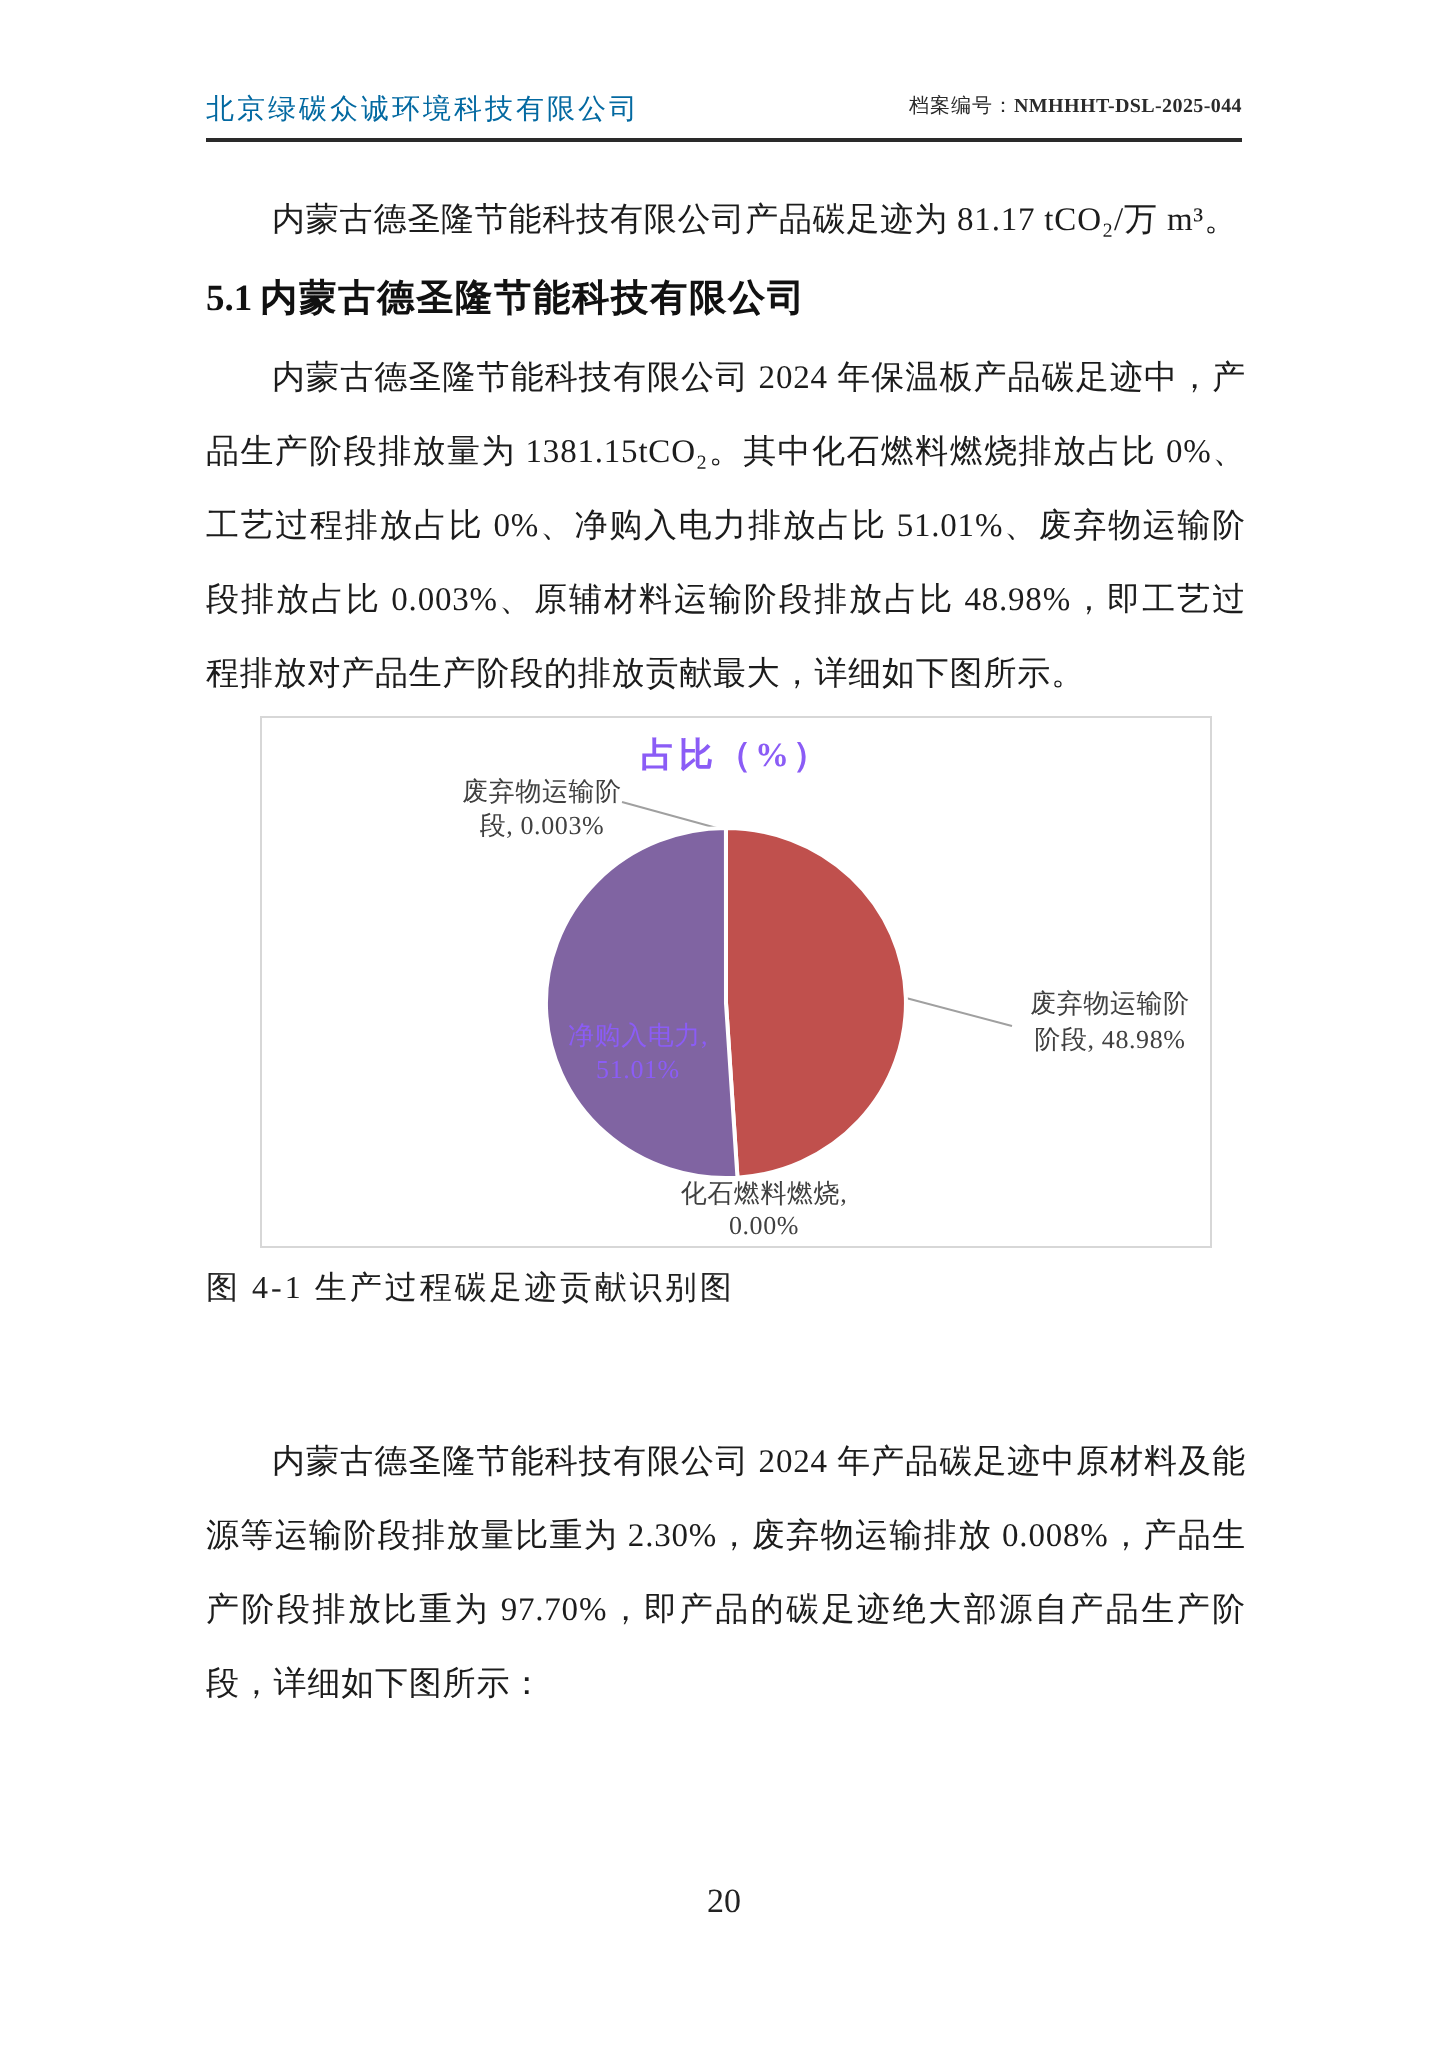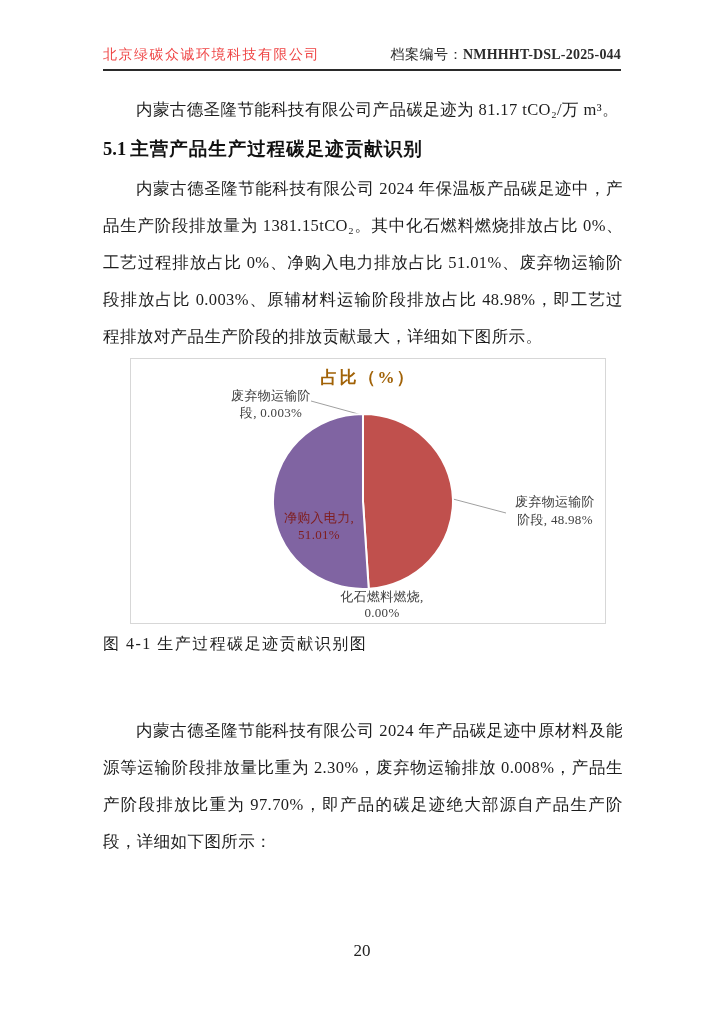--- a/index.html
+++ b/index.html
@@ -11,7 +11,7 @@
   }
   .hdr-left {
     position:absolute; left:103px; top:46px; font-size:14px;
-    letter-spacing:1.5px; color:#ef4444;
+    letter-spacing:1.5px; color:#0369a1;
   }
   .hdr-right {
     position:absolute; right:103px; top:46px; font-size:14px; color:#2b2b2b;

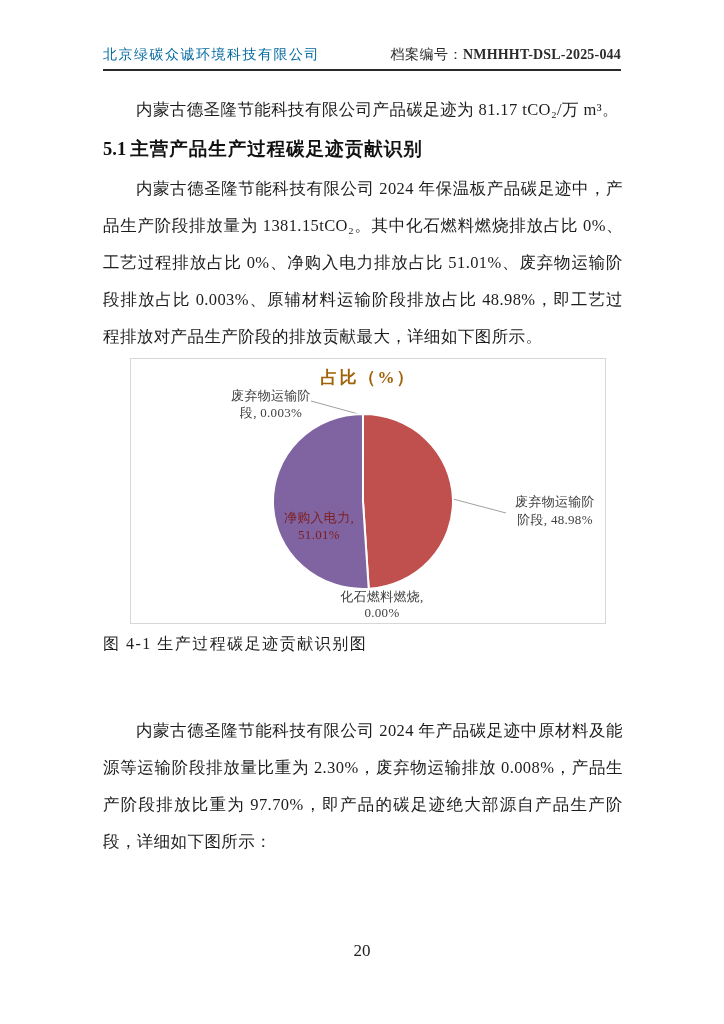--- a/index.html
+++ b/index.html
@@ -14,7 +14,7 @@
     letter-spacing:1.5px; color:#0369a1;
   }
   .hdr-right {
-    position:absolute; right:103px; top:46px; font-size:14px; color:#2b2b2b;
+    position:absolute; right:103px; top:46px; font-size:10px; color:#2b2b2b;
     letter-spacing:0.5px;
   }
   .hdr-right b { font-weight:bold; letter-spacing:0.2px; }

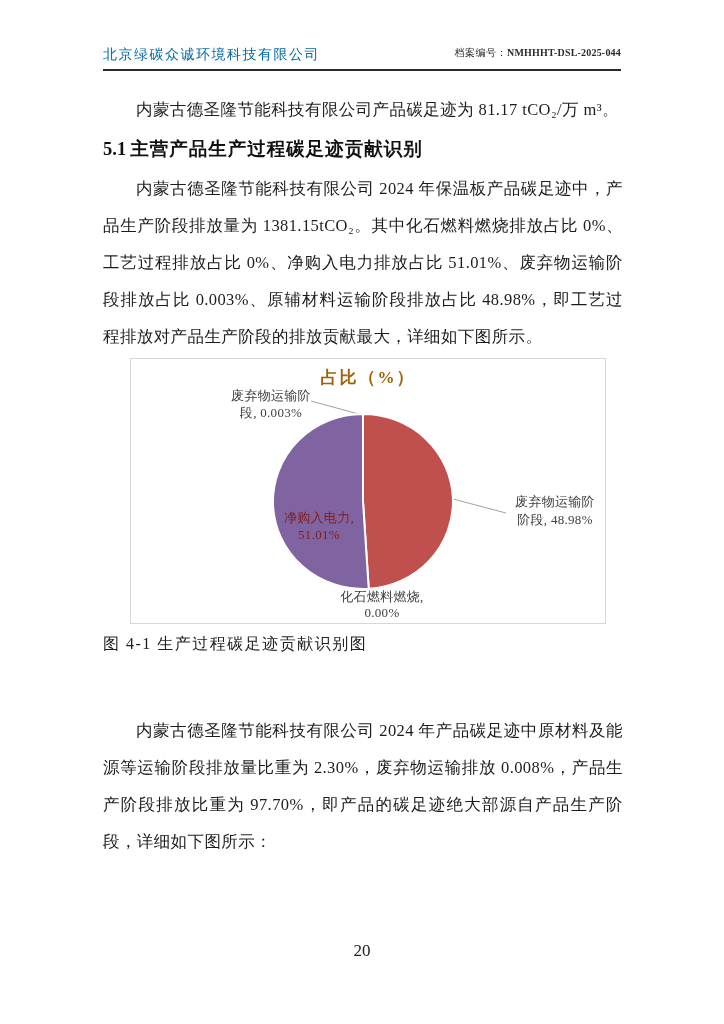--- a/index.html
+++ b/index.html
@@ -73,7 +73,7 @@
   <p class="para indent" style="top:91px;">内蒙古德圣隆节能科技有限公司产品碳足迹为 81.17 tCO₂/万 m³。</p>
 
   <h2 class="heading" style="top:136px;">
-    <span class="num">5.1</span><span>主营产品生产过程碳足迹贡献识别</span>
+    <span class="num">5.1</span><span>内蒙古德圣隆节能科技有限公司</span>
   </h2>
 
   <p class="para indent" style="top:170px;">内蒙古德圣隆节能科技有限公司 2024 年保温板产品碳足迹中，产品生产阶段排放量为 1381.15tCO₂。其中化石燃料燃烧排放占比 0%、工艺过程排放占比 0%、净购入电力排放占比 51.01%、废弃物运输阶段排放占比 0.003%、原辅材料运输阶段排放占比 48.98%，即工艺过程排放对产品生产阶段的排放贡献最大，详细如下图所示。</p>

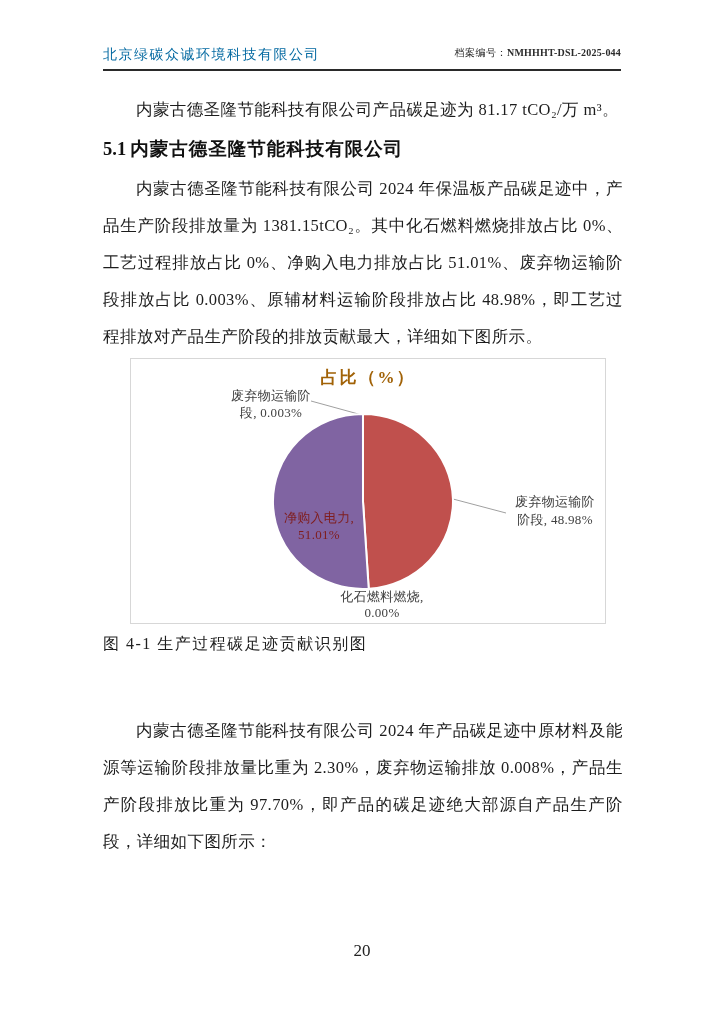--- a/index.html
+++ b/index.html
@@ -39,7 +39,7 @@
   }
   .chart-title {
     position:absolute; left:0; top:7px; width:100%; text-align:center;
-    font-size:17px; font-weight:bold; letter-spacing:2px; color:#a16207;
+    font-size:17px; font-weight:bold; letter-spacing:2px; color:#8b5cf6;
   }
   .pie-svg { position:absolute; left:0; top:0; width:474px; height:264px; }
   .pie-label {

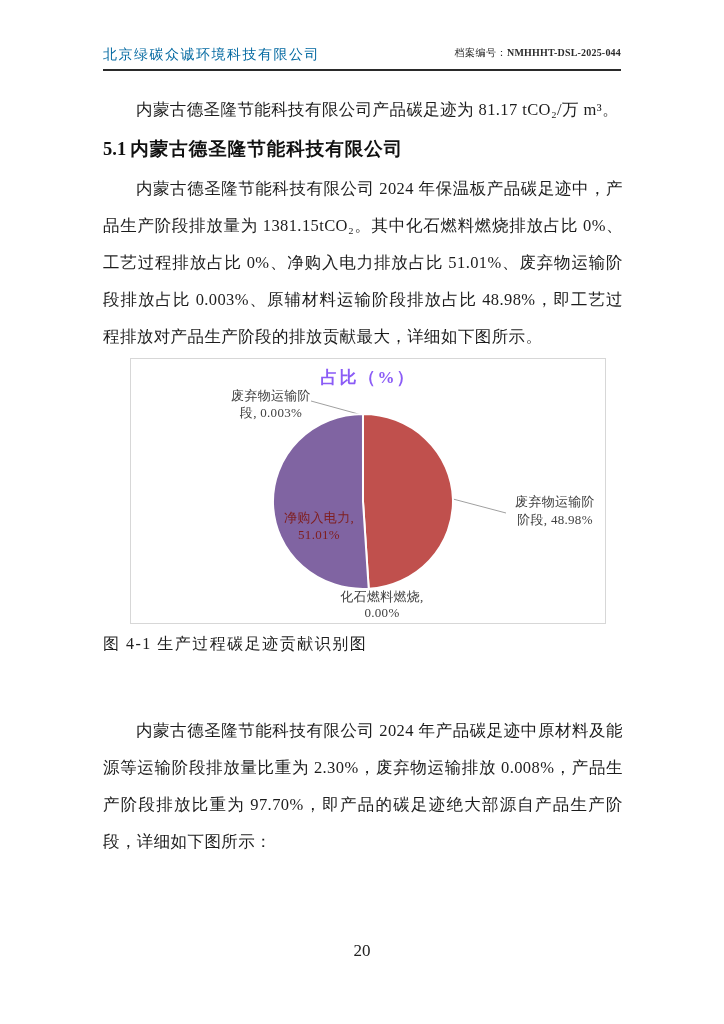--- a/index.html
+++ b/index.html
@@ -47,7 +47,7 @@
     color:#404040; letter-spacing:0.3px; white-space:nowrap;
   }
   .lbl-waste       { left:92px;  top:28px;  width:96px; }
-  .lbl-electricity { left:150px; top:150px; width:76px; color:#7f1d1d; }
+  .lbl-electricity { left:150px; top:150px; width:76px; color:#8b5cf6; }
   .lbl-materials   { left:374px; top:134px; width:100px; line-height:18px; }
   .lbl-fossil      { left:193px; top:230px; width:116px; line-height:16px; }
   .fig-caption {

